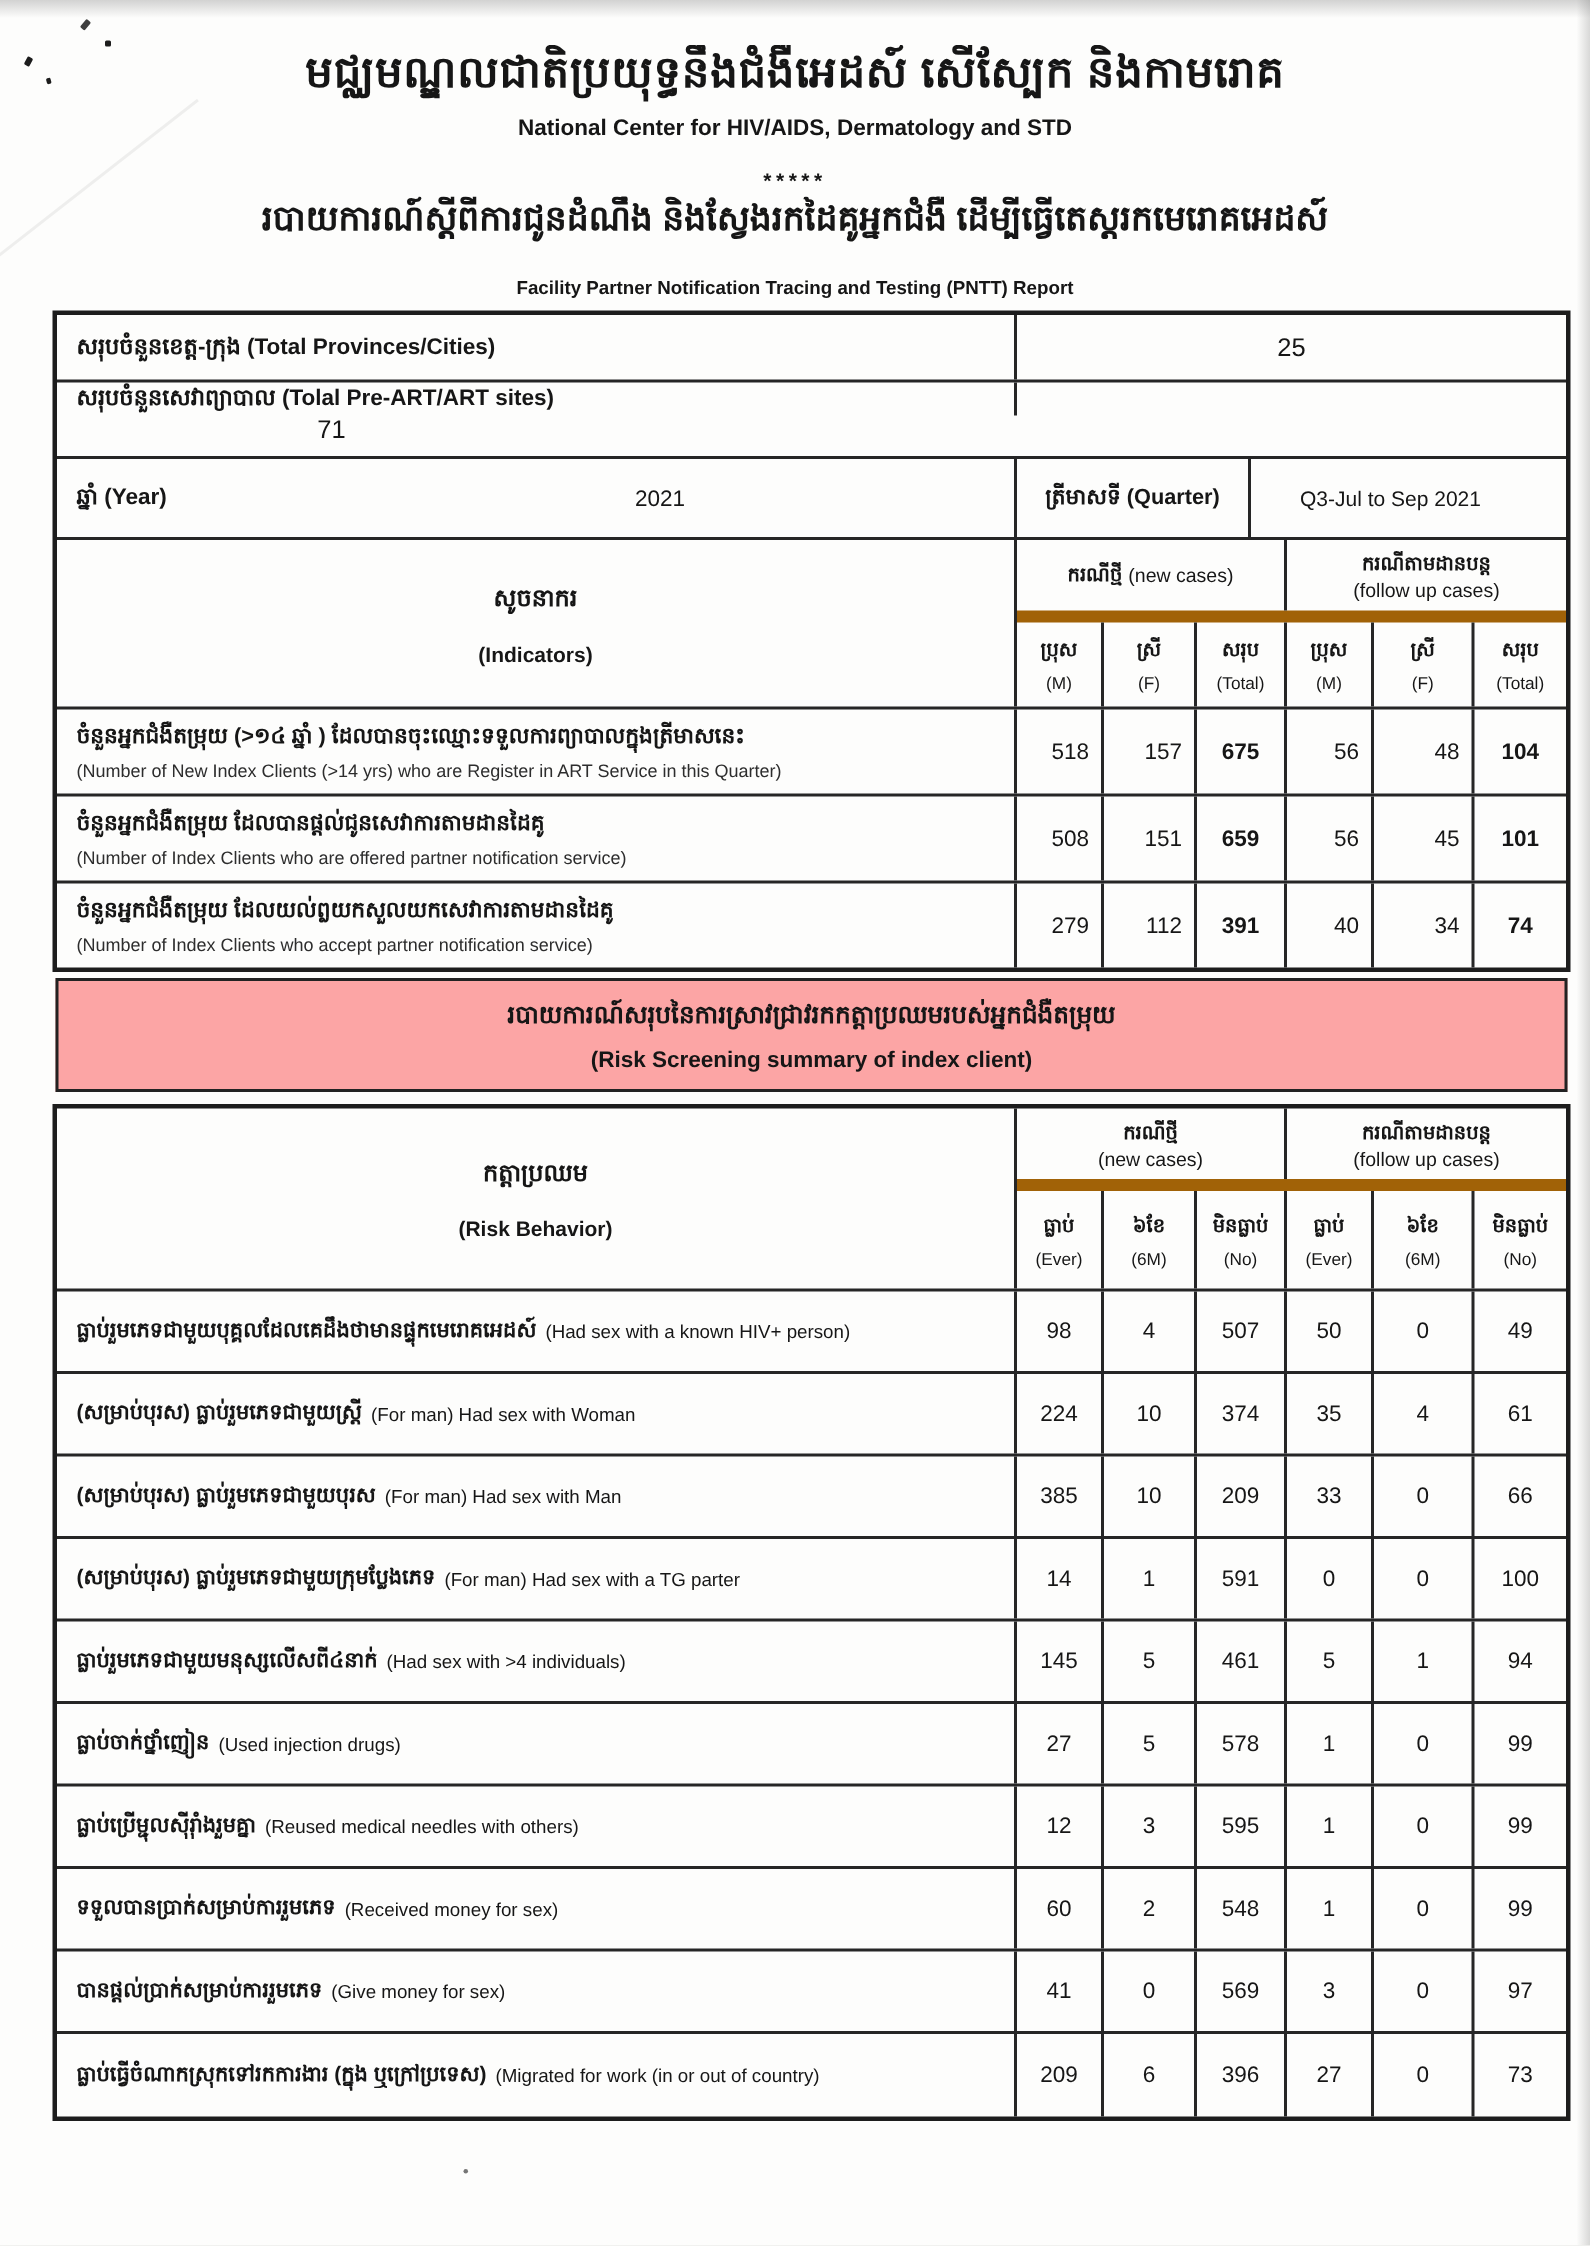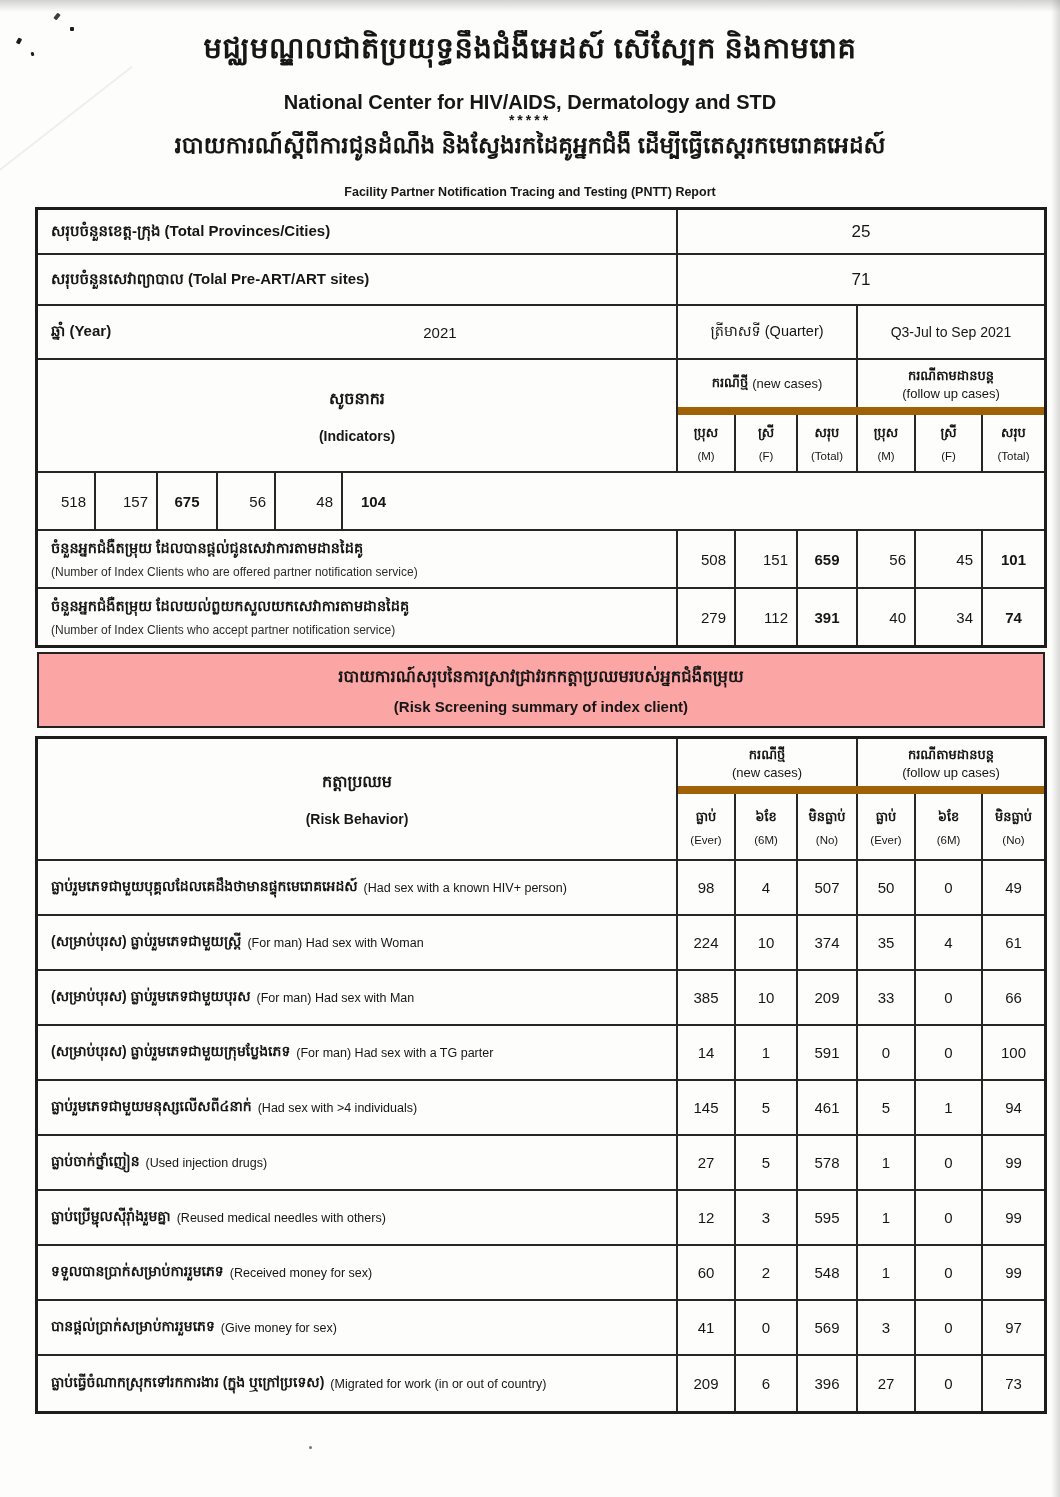--- a/index.html
+++ b/index.html
@@ -26,7 +26,7 @@
   
   .t-center { position:absolute; left:0; width:100%; text-align:center; white-space:nowrap; overflow:hidden; }
   .org-kh   { top:30px;  font-size:29px; font-weight:700; letter-spacing:.5px; }
-  .org-en   { top:91px;  font-size:20px; font-weight:700; }
+  .org-en   { top:77px;  font-size:15px; font-weight:700; }
   .stars    { top:112px; font-size:14px; font-weight:700; letter-spacing:3px; }
   .report-kh{ top:131px; font-size:23px; font-weight:700; }
   .report-en{ top:185px; font-size:12.5px; font-weight:700; }

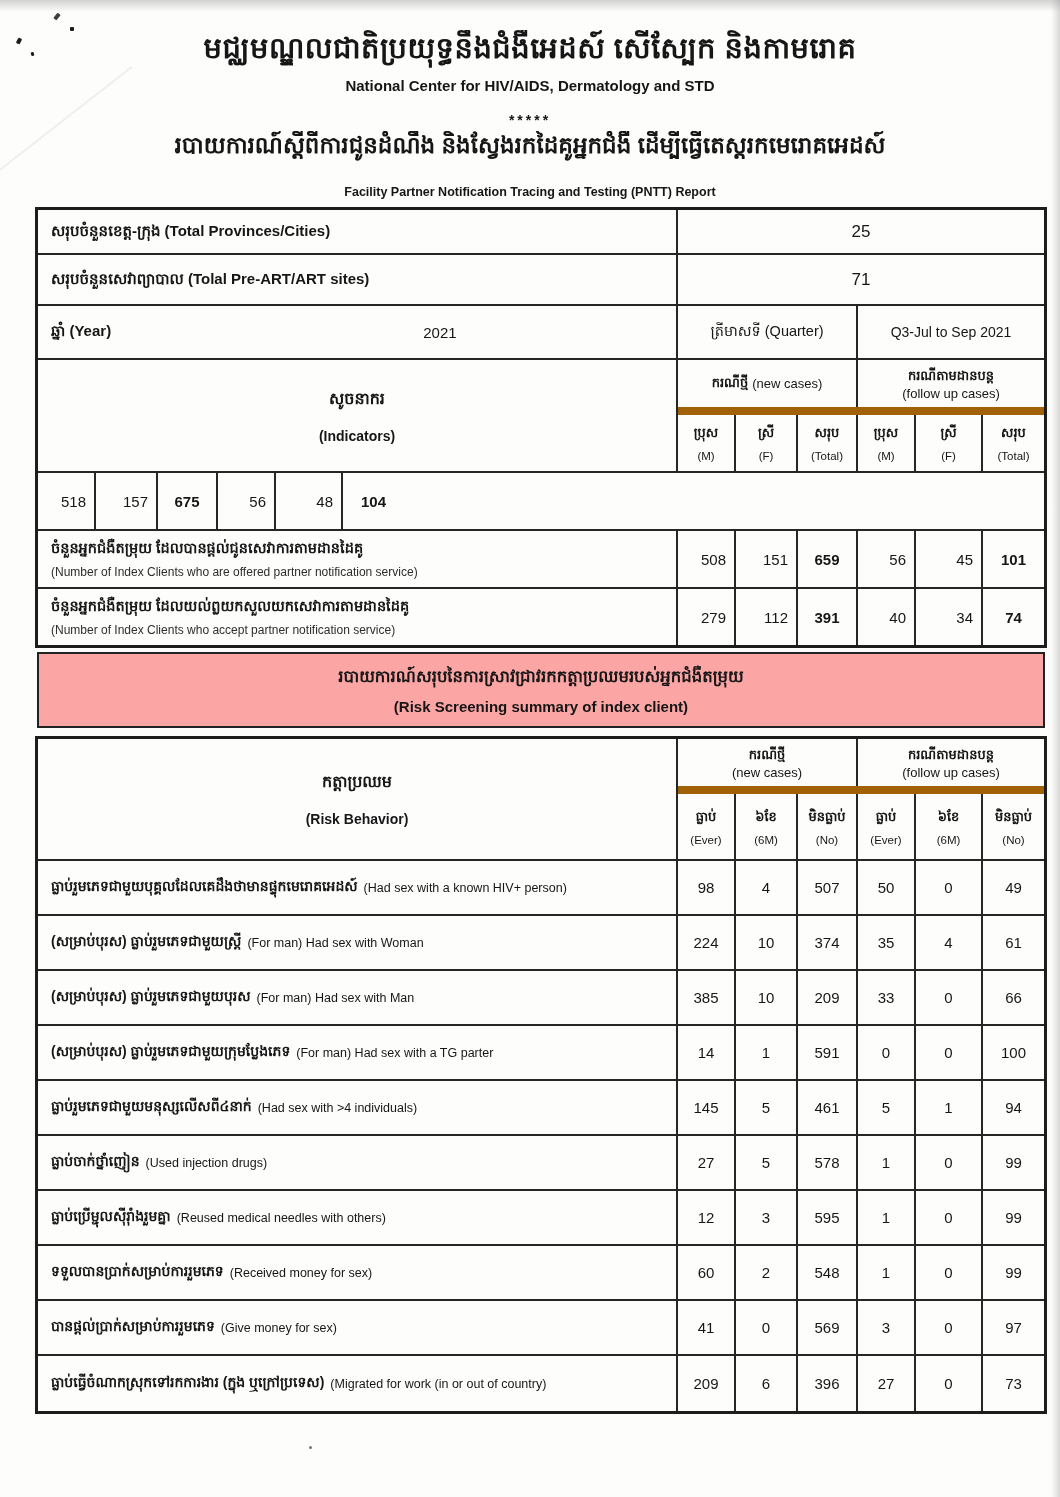--- a/index.html
+++ b/index.html
@@ -44,7 +44,7 @@
 
   
   #tableA { top:207px; }
-  .rowA1 { height:45px; } .rowA2 { height:51px; } .rowA3 { height:54px; }
+  .rowA1 { height:45px; } .rowA2 { height:51px;flex-direction:column; } .rowA3 { height:54px; }
   .sum-label { display:flex; align-items:center; padding-left:13px; font-size:15px; white-space:nowrap; }
   .sum-value { width:366px; display:flex; align-items:center; justify-content:center; font-size:17px; }
   .year-cell { position:relative; display:flex; align-items:center; padding-left:13px; font-size:15px; white-space:nowrap; }

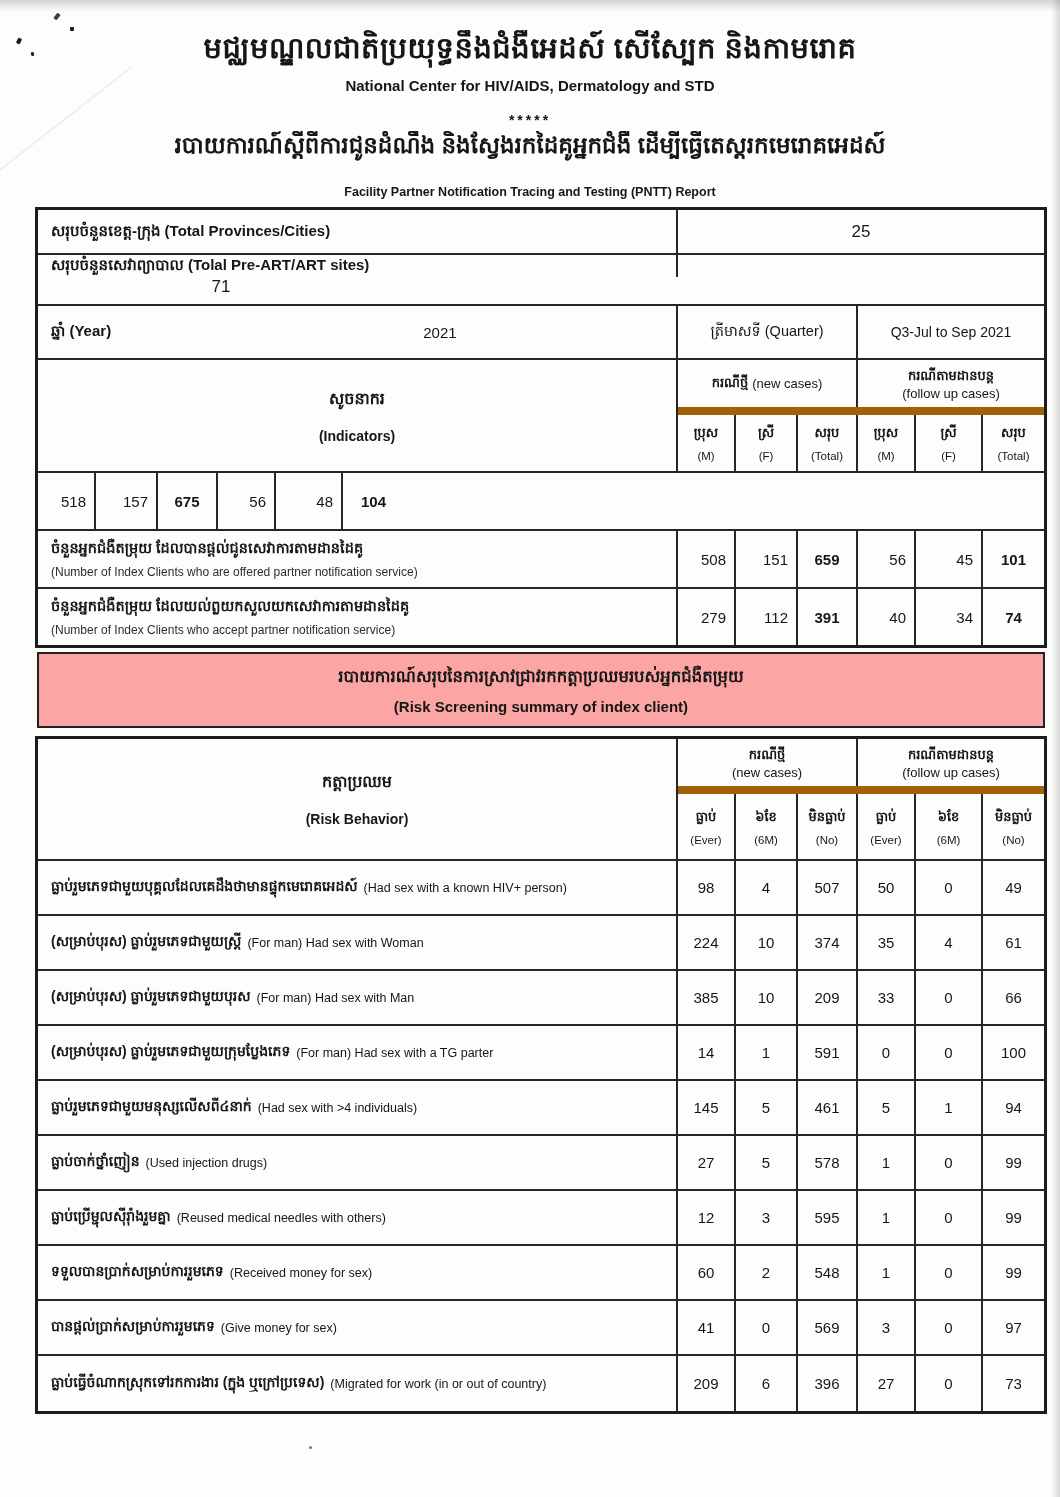--- a/index.html
+++ b/index.html
@@ -49,7 +49,7 @@
   .sum-value { width:366px; display:flex; align-items:center; justify-content:center; font-size:17px; }
   .year-cell { position:relative; display:flex; align-items:center; padding-left:13px; font-size:15px; white-space:nowrap; }
   .year-val { position:absolute; left:63%; transform:translateX(-50%); font-weight:400; font-size:15px; }
-  .q-label { width:180px; display:flex; align-items:center; justify-content:center; font-size:14.5px; font-weight:400; white-space:nowrap; }
+  .q-label { width:156px; display:flex; align-items:center; justify-content:center; font-size:14.5px; font-weight:700; white-space:nowrap; }
   .q-value { width:186px; display:flex; align-items:center; justify-content:center; font-size:14px; white-space:nowrap; }
 
   .hdrA { height:113px; }

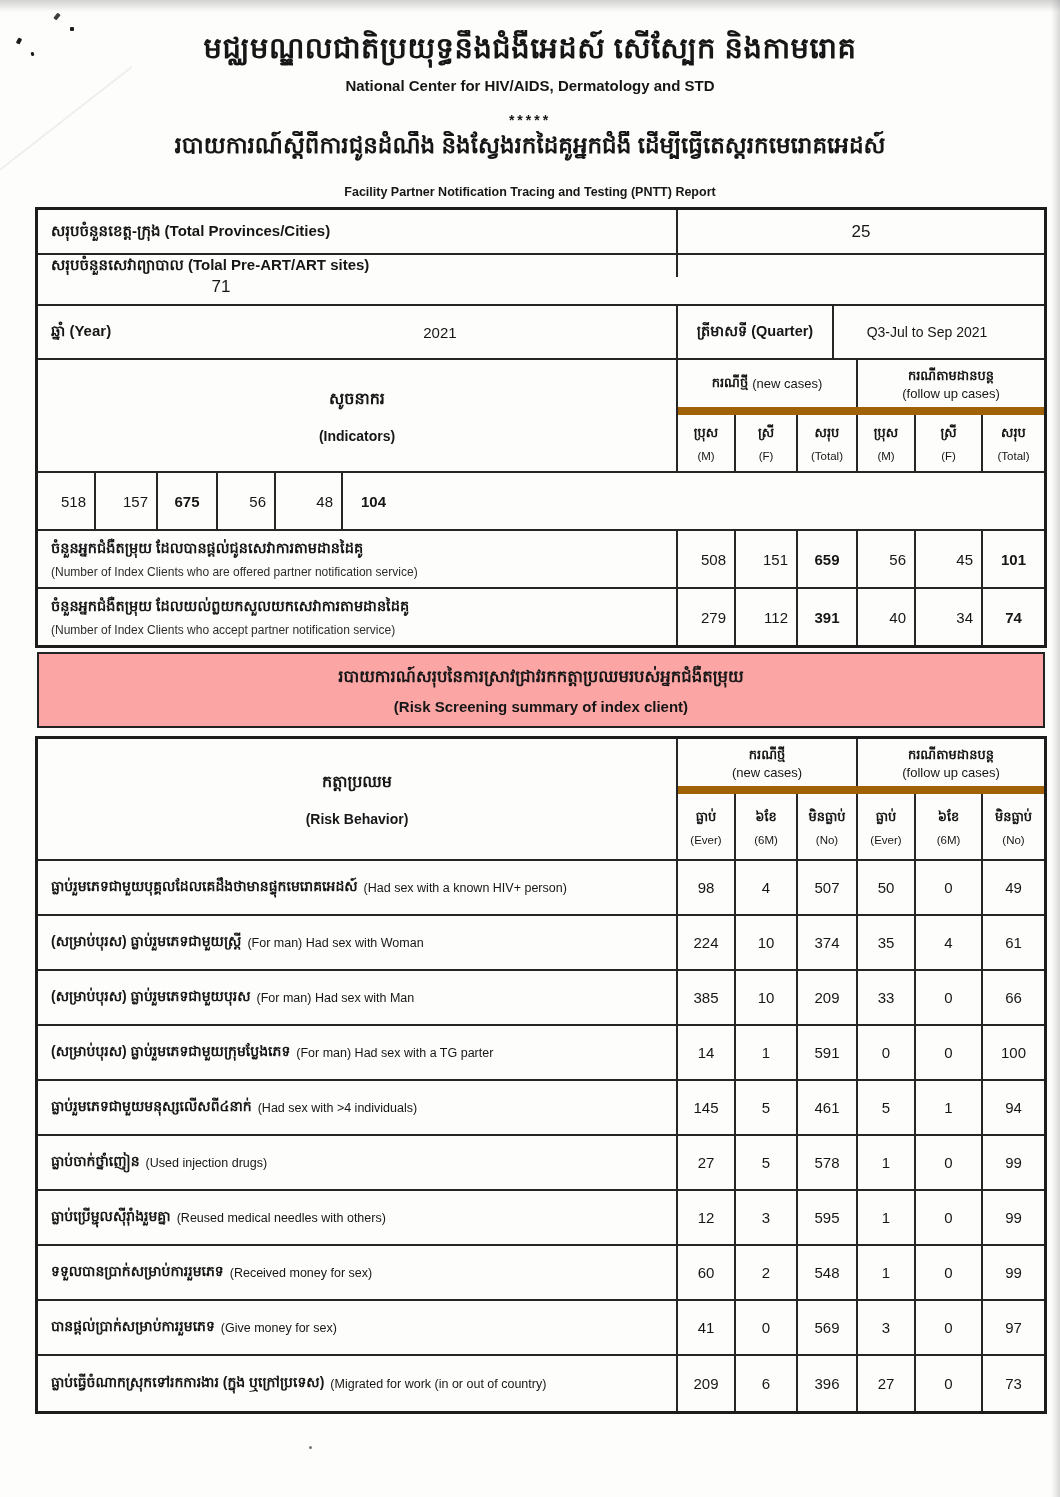--- a/index.html
+++ b/index.html
@@ -180,6 +180,10 @@
     </div>
     <div id="indicator-rows">
         <div class="trow ind-row">
+          <div class="cell w-label ind-label">
+            <div class="kh-line">ចំនួនអ្នកជំងឺតម្រុយ (&gt;១៤ ឆ្នាំ ) ដែលបានចុះឈ្មោះទទួលការព្យាបាលក្នុងត្រីមាសនេះ</div>
+            <div class="en-line">(Number of New Index Clients (&gt;14 yrs)  who are Register in ART Service in this Quarter)</div>
+          </div>
           <div class="cell num r w1">518</div>
           <div class="cell num r w2">157</div>
           <div class="cell num t w3">675</div>

